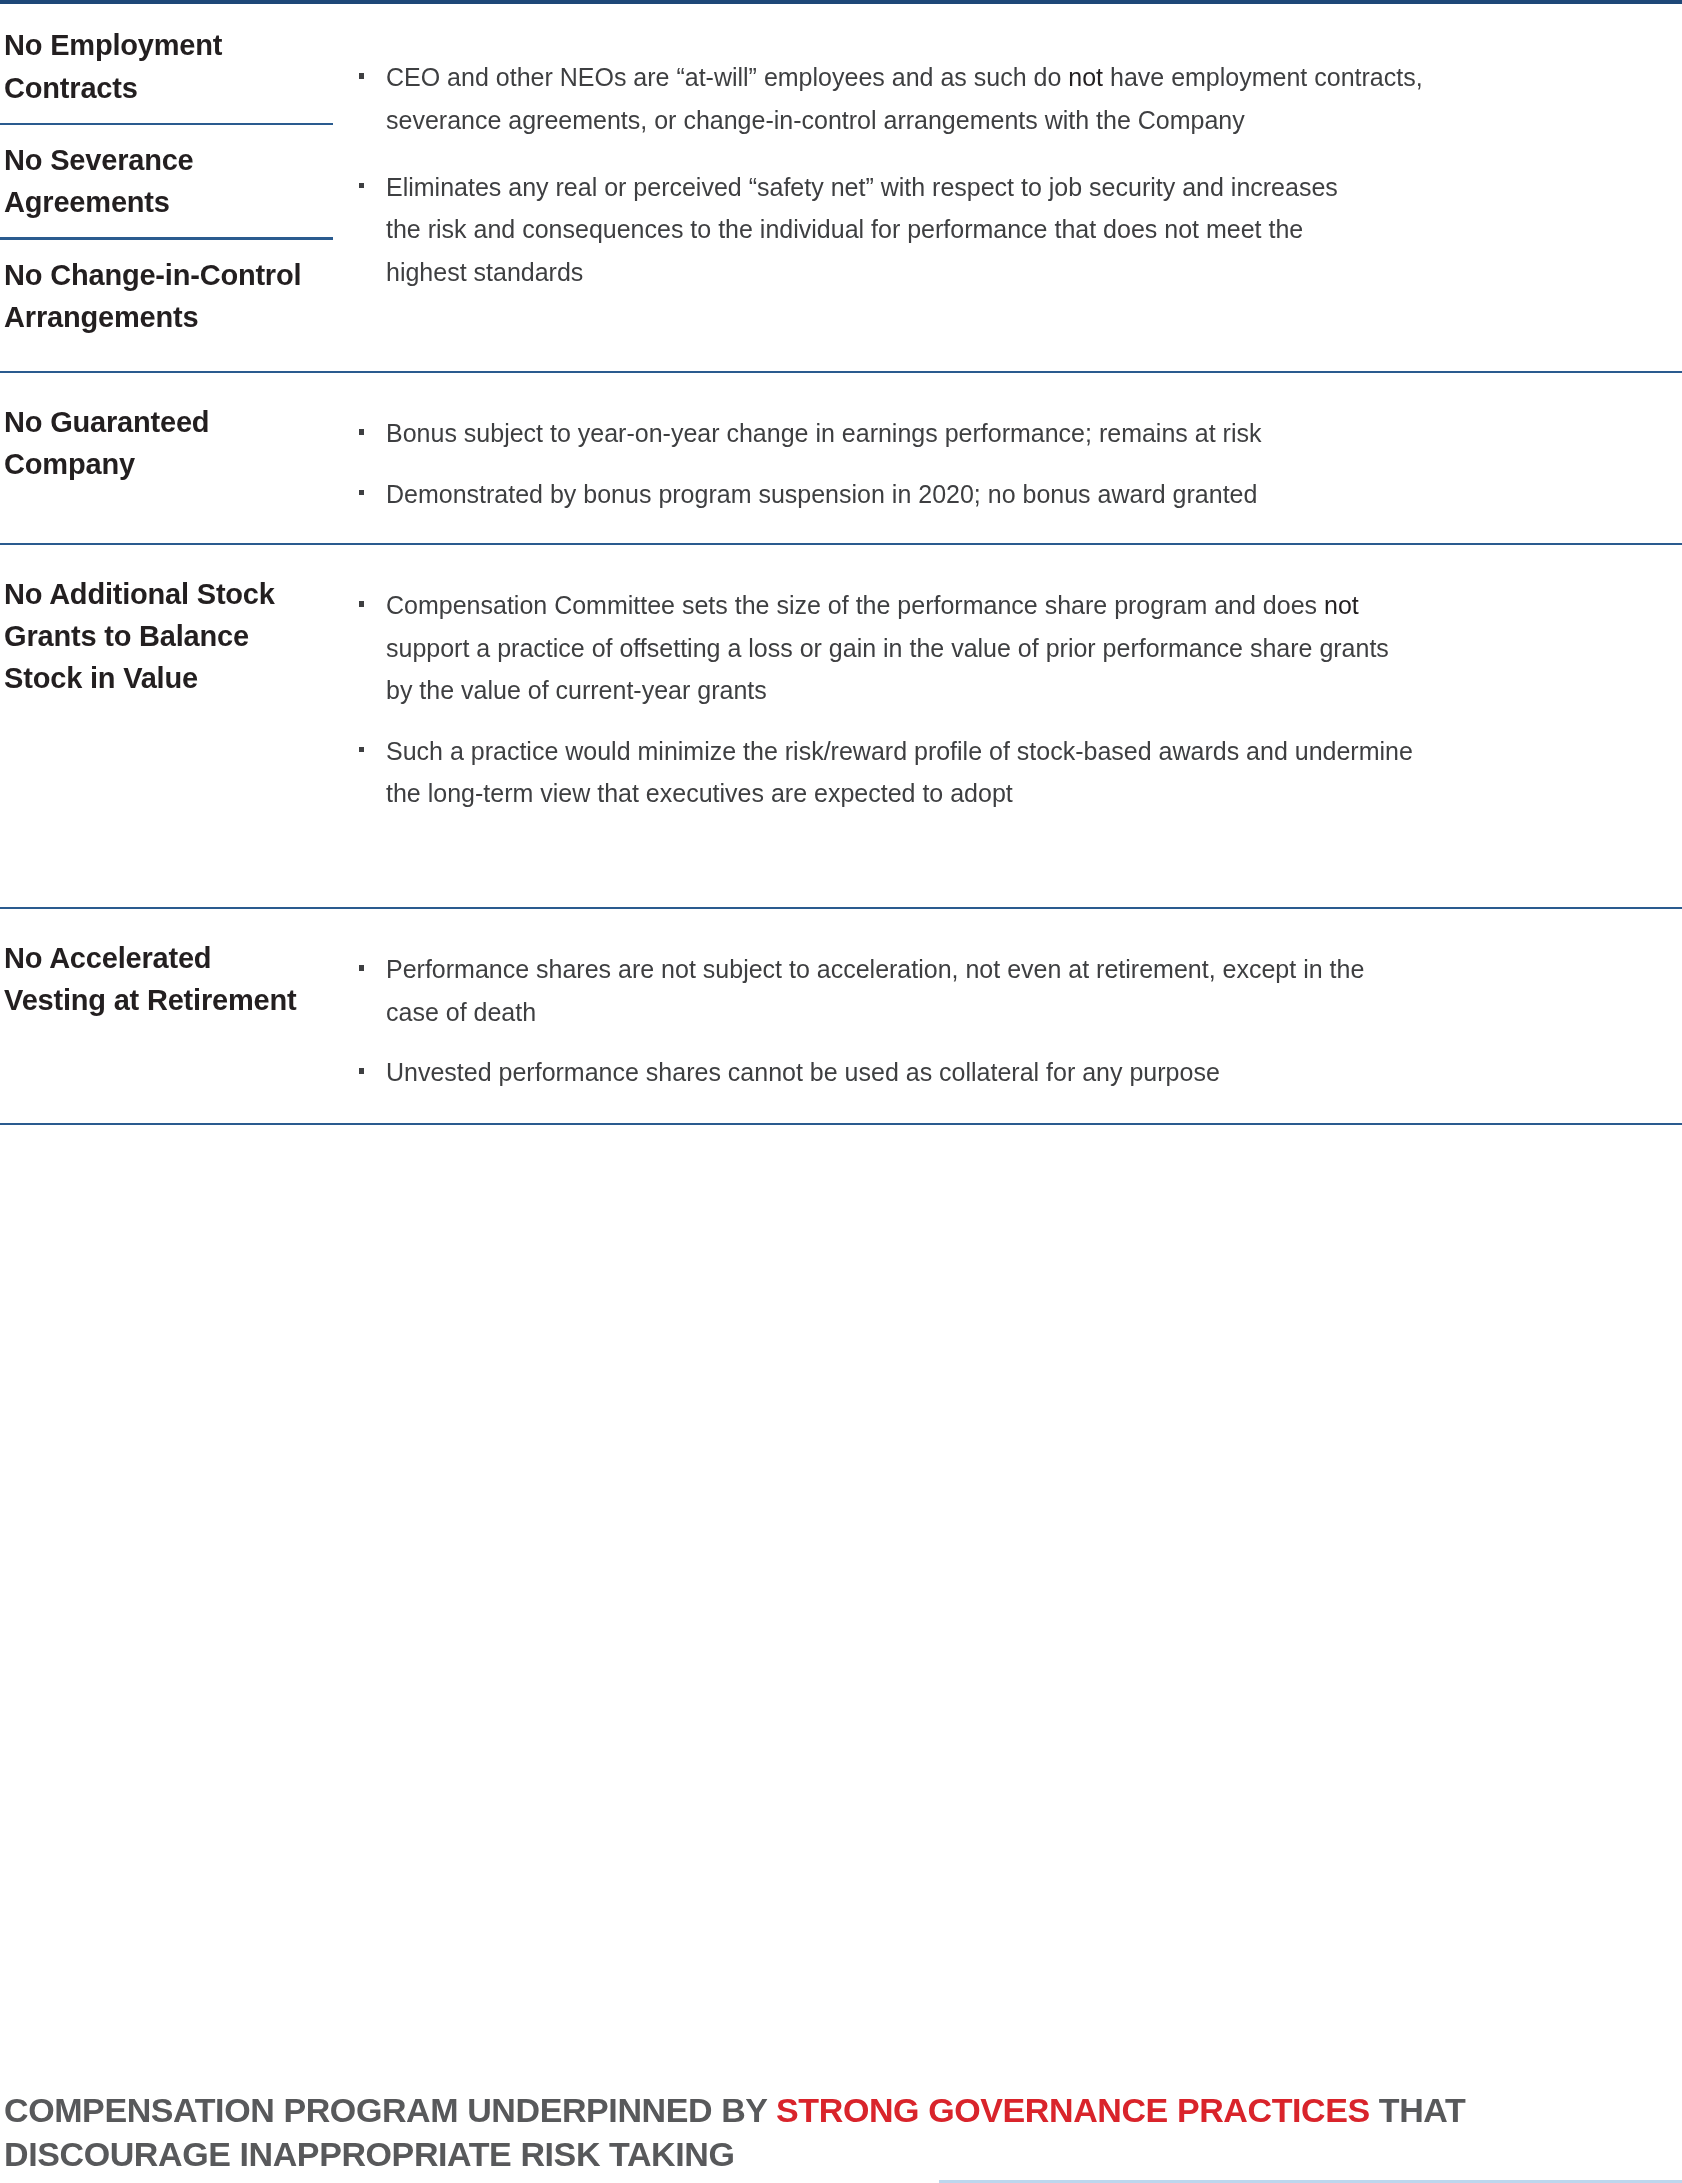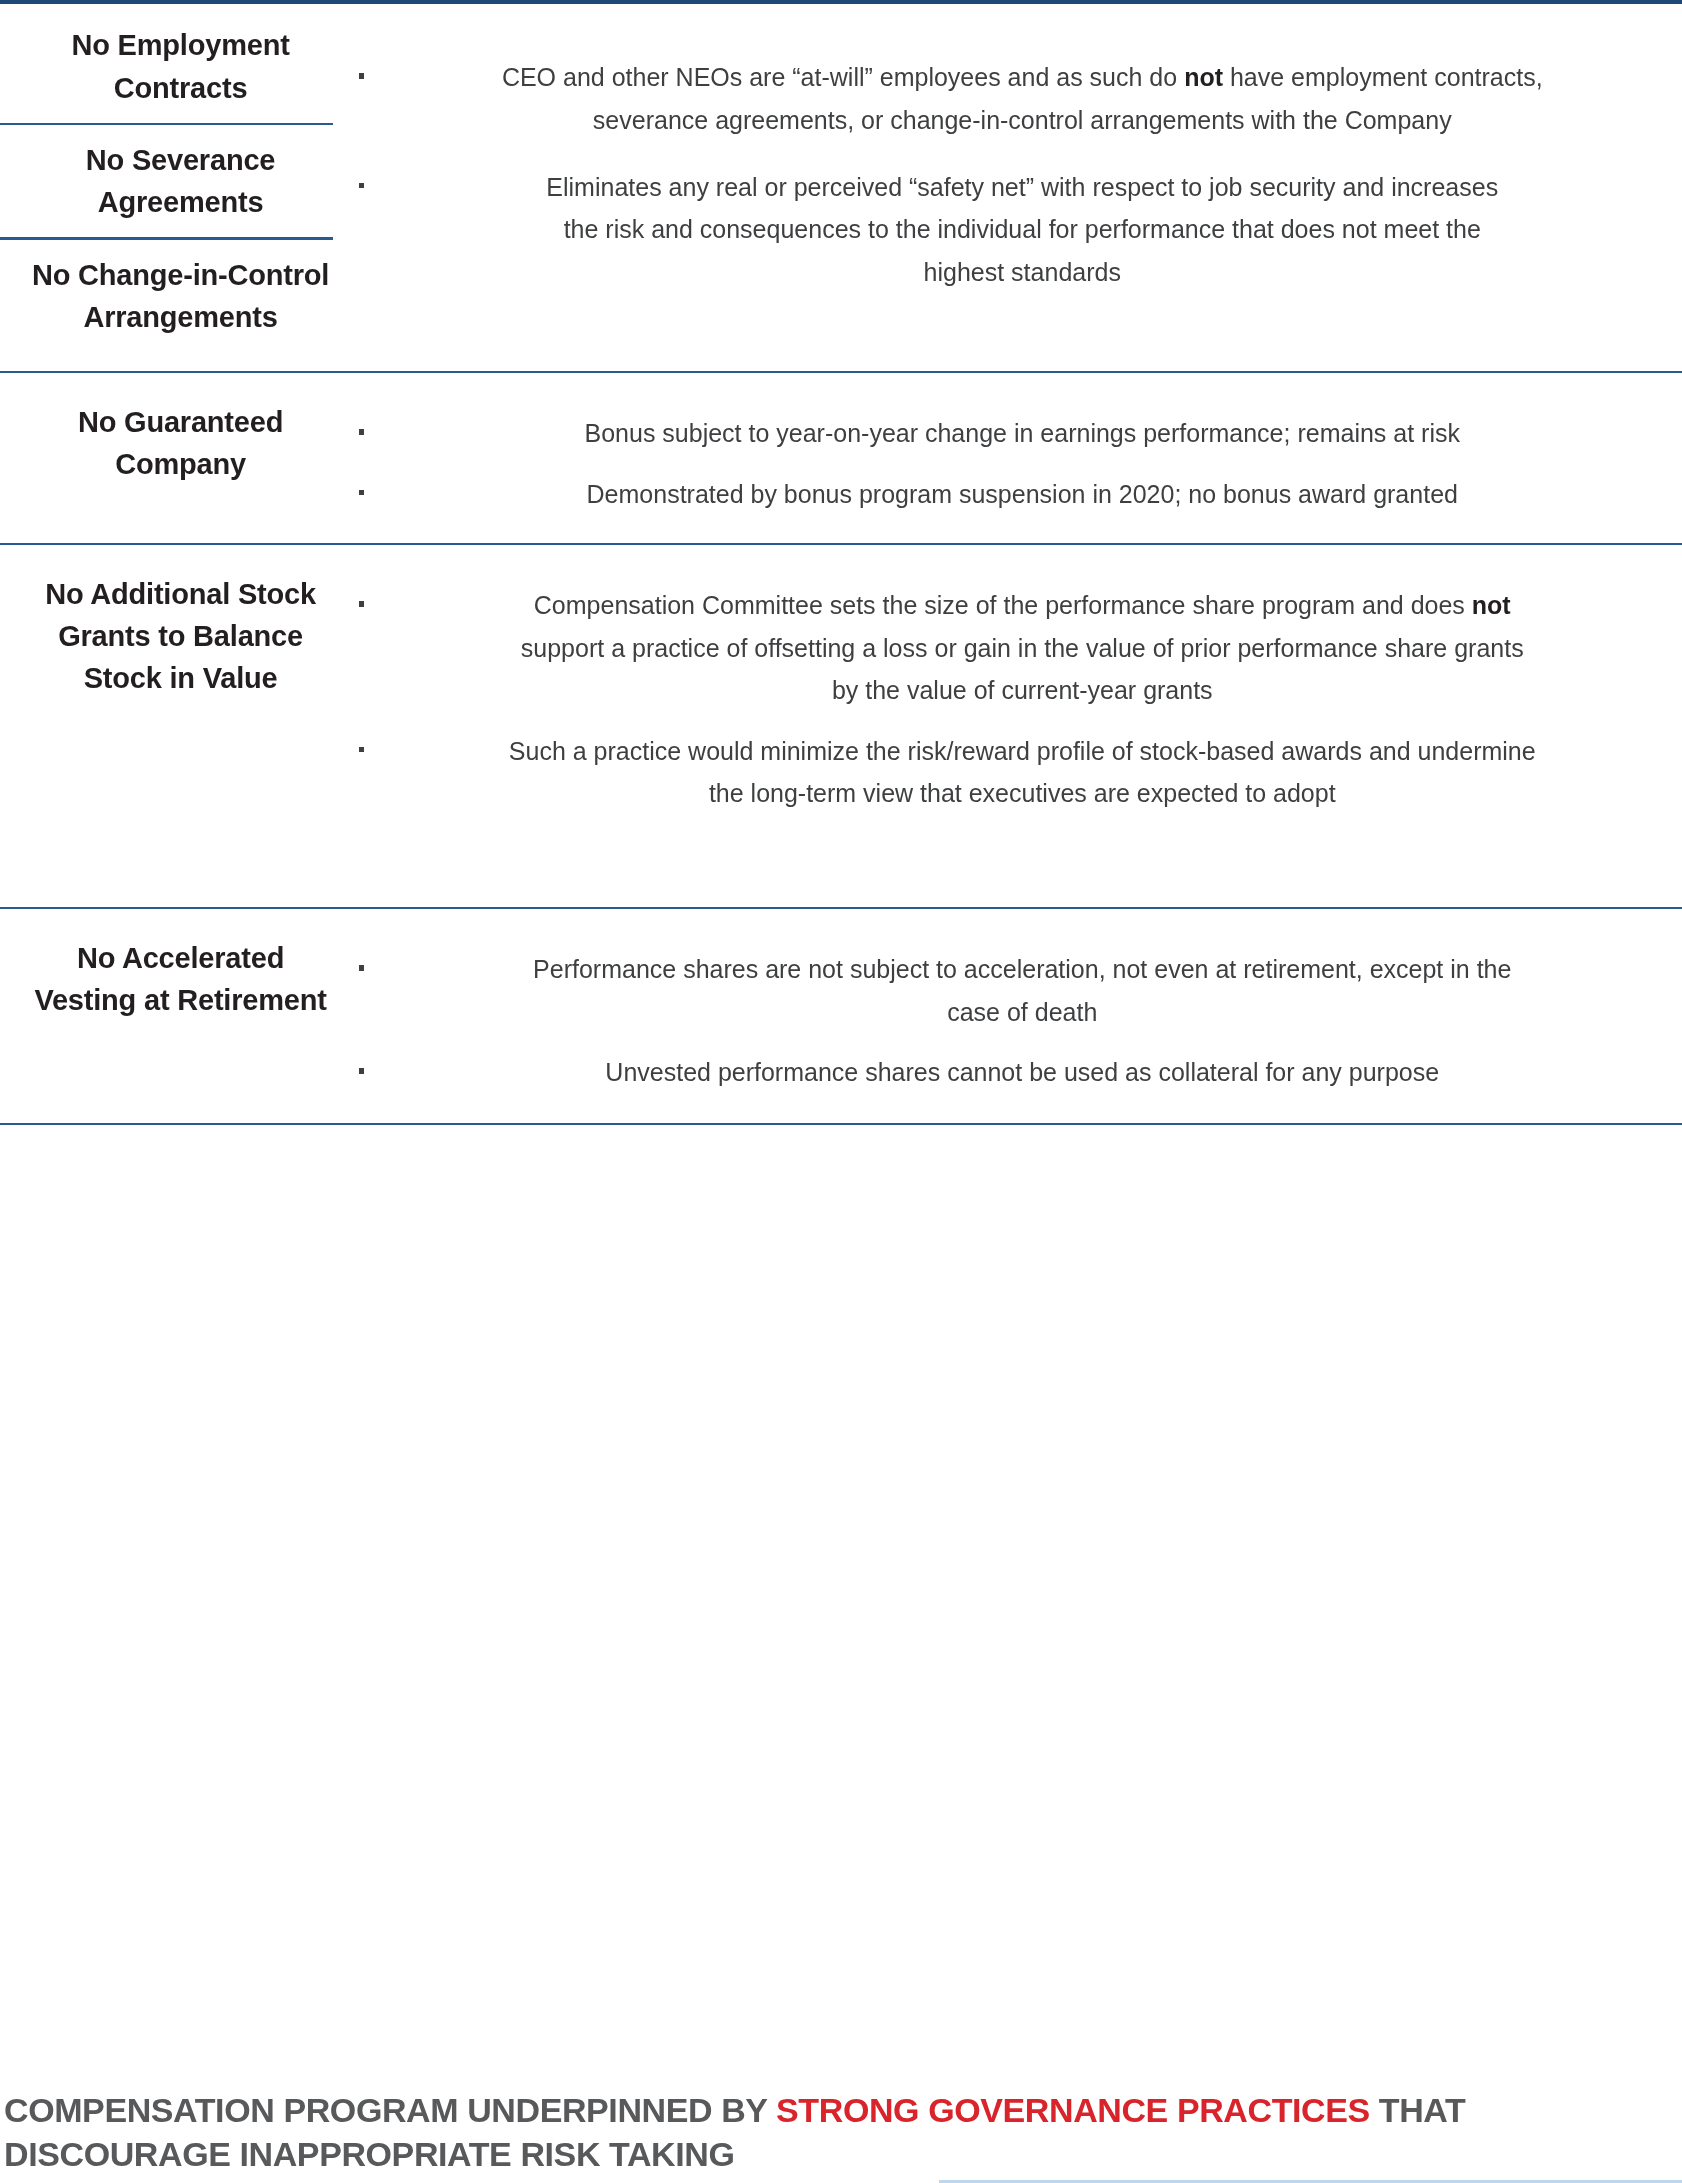--- a/index.html
+++ b/index.html
@@ -30,7 +30,6 @@
     display:flex;
     box-sizing:border-box;
     border-bottom:2.5px solid var(--divider);
-    text-align:center;
   }
   .section:nth-of-type(1){height:369px;}
   .section:nth-of-type(2){height:172px;}

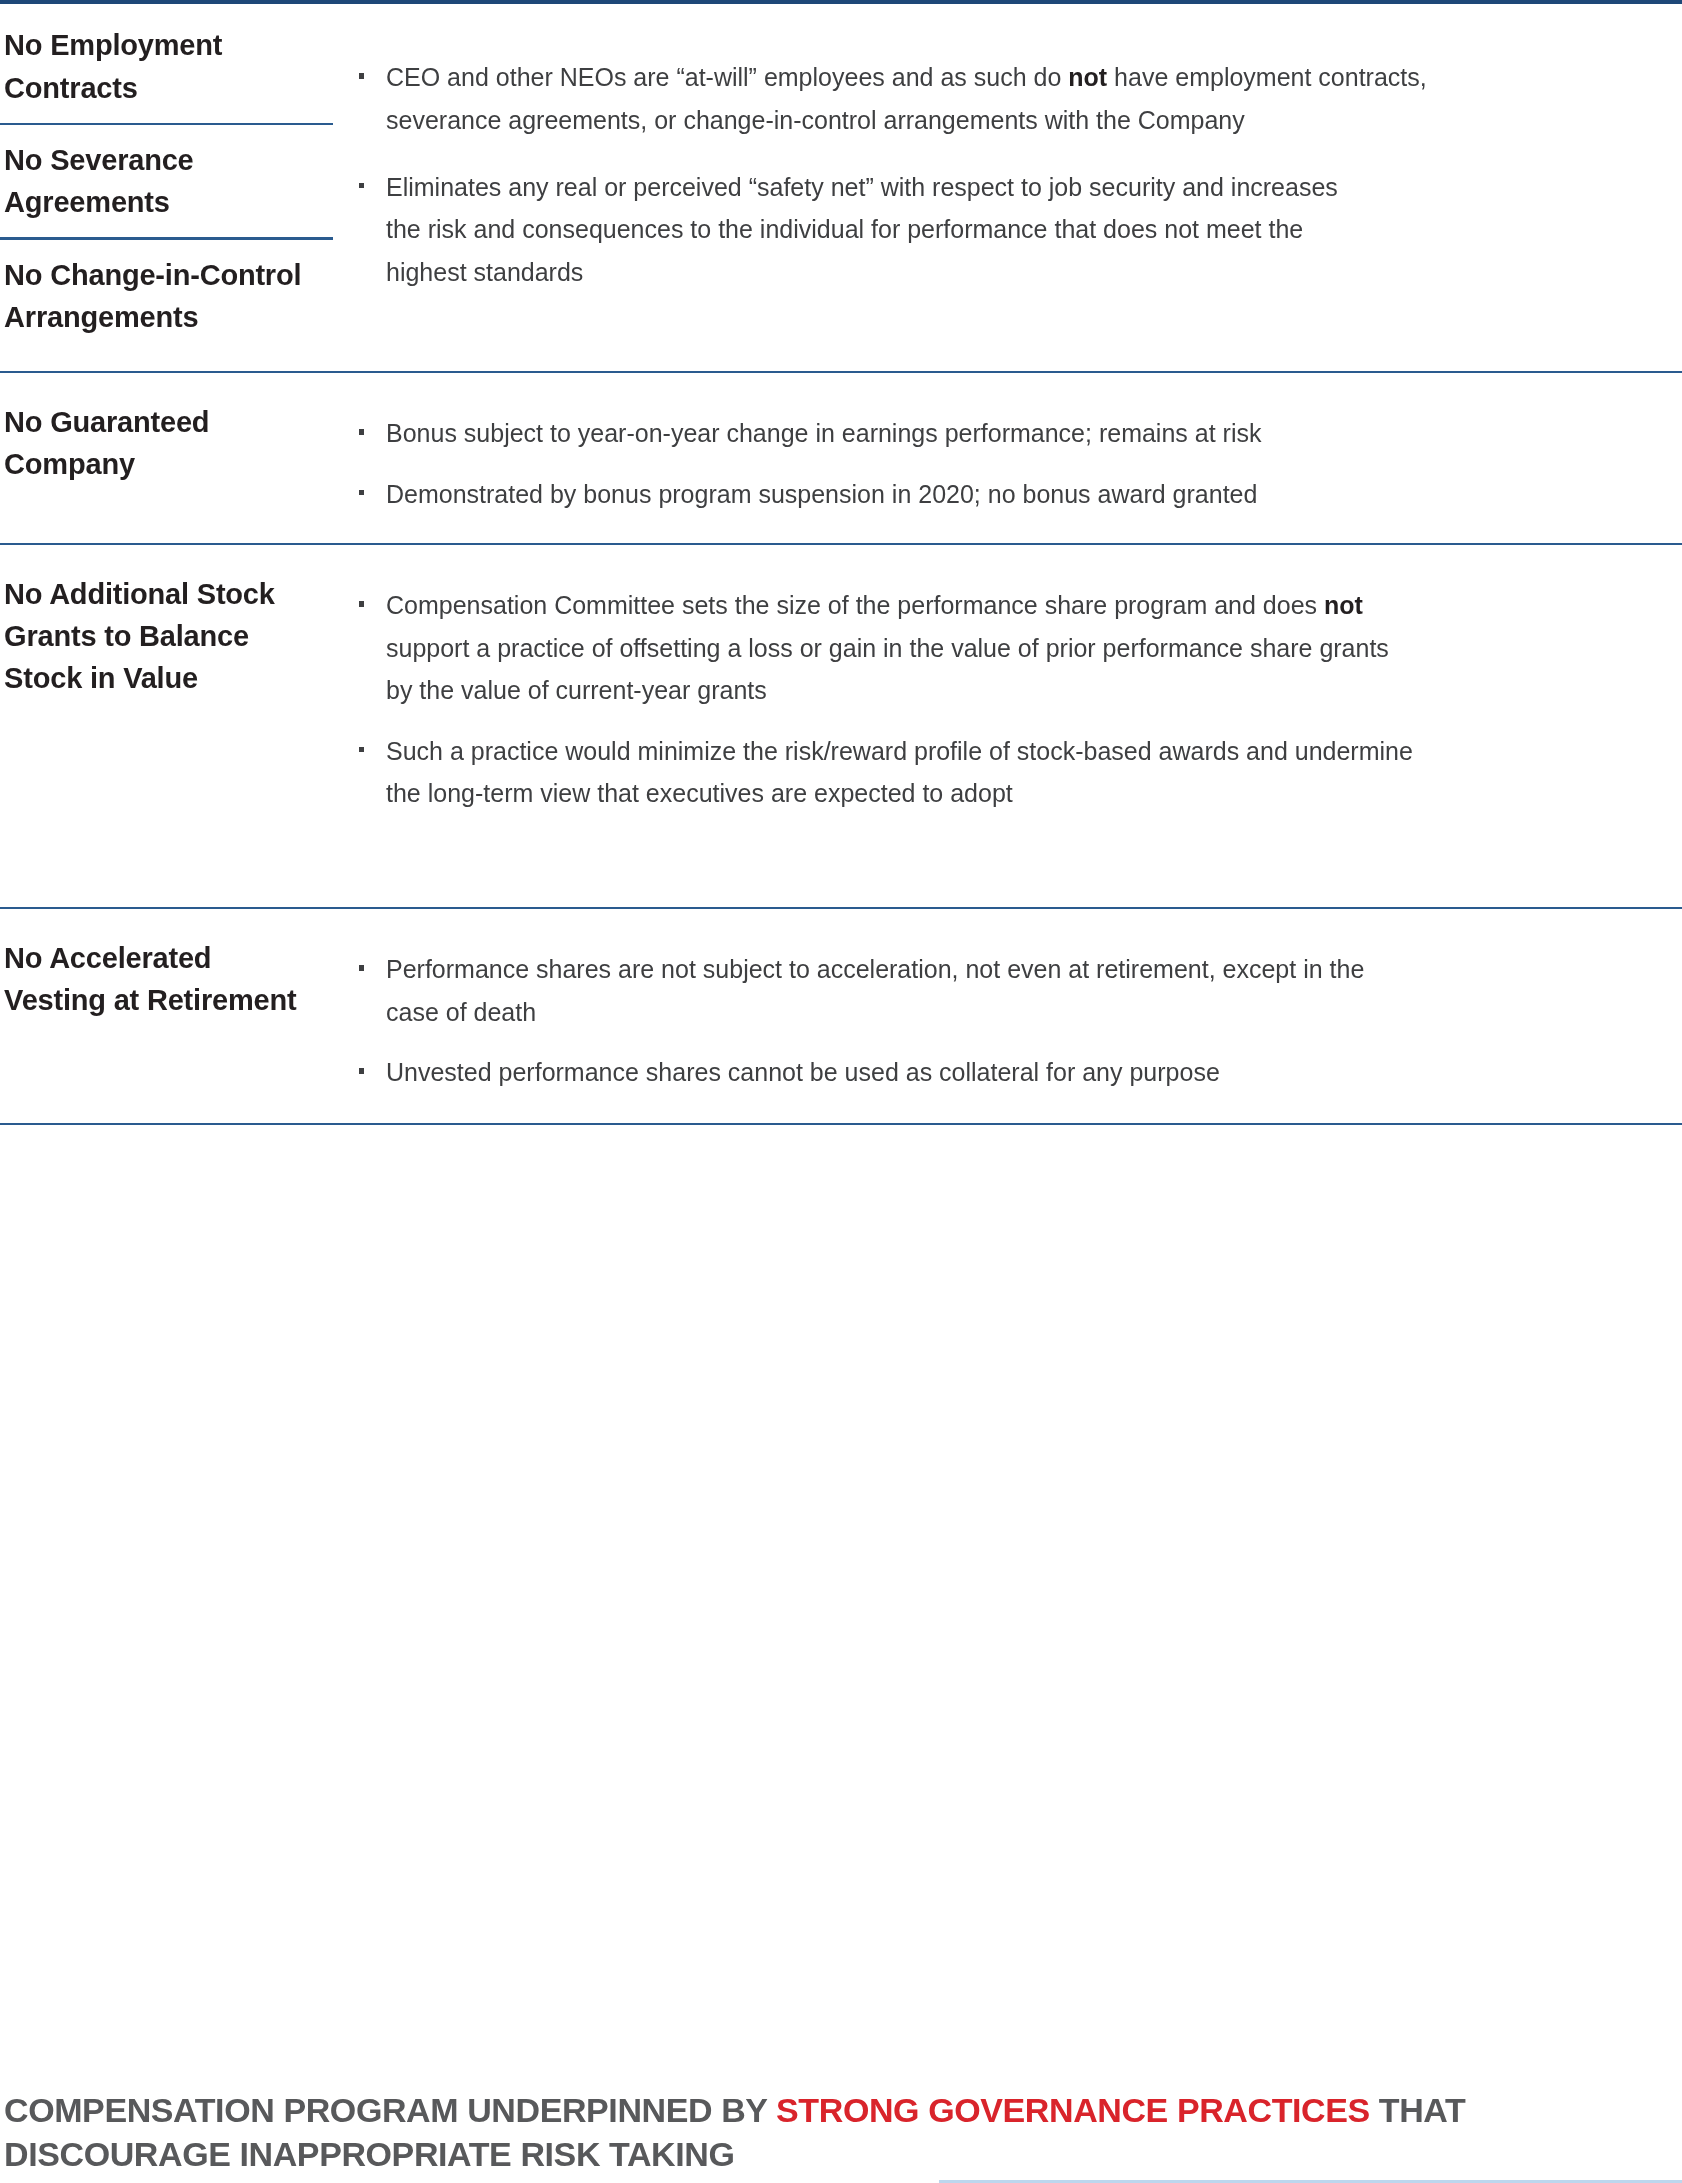--- a/index.html
+++ b/index.html
@@ -74,7 +74,7 @@
     position:absolute;left:1.6px;top:17px;
     width:5.7px;height:5.7px;background:var(--body-text);
   }
-  .seg-b{font-weight:700;color:var(--heading-text);}
+  .seg-b{font-weight:400;color:var(--heading-text);}
   .banner{
     position:absolute;left:4px;top:2088px;width:1625px;
     font-size:34px;font-weight:700;letter-spacing:-0.4px;

